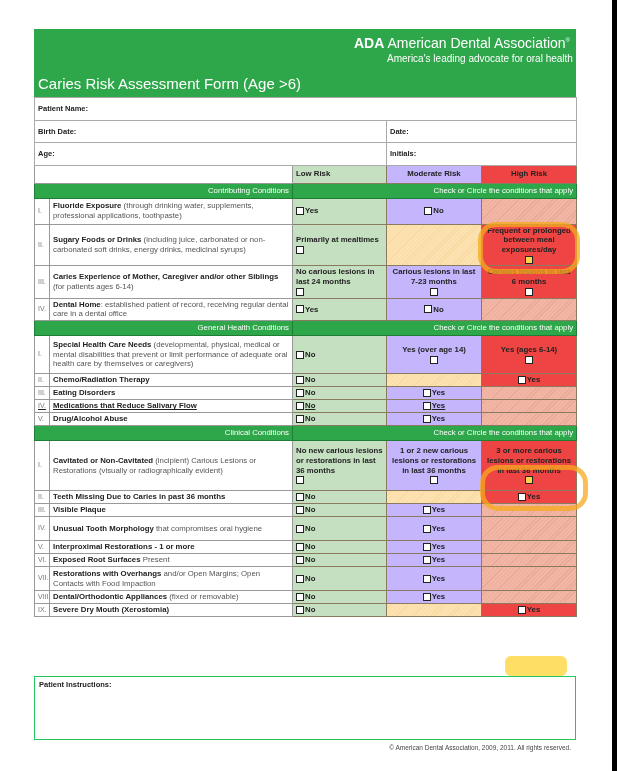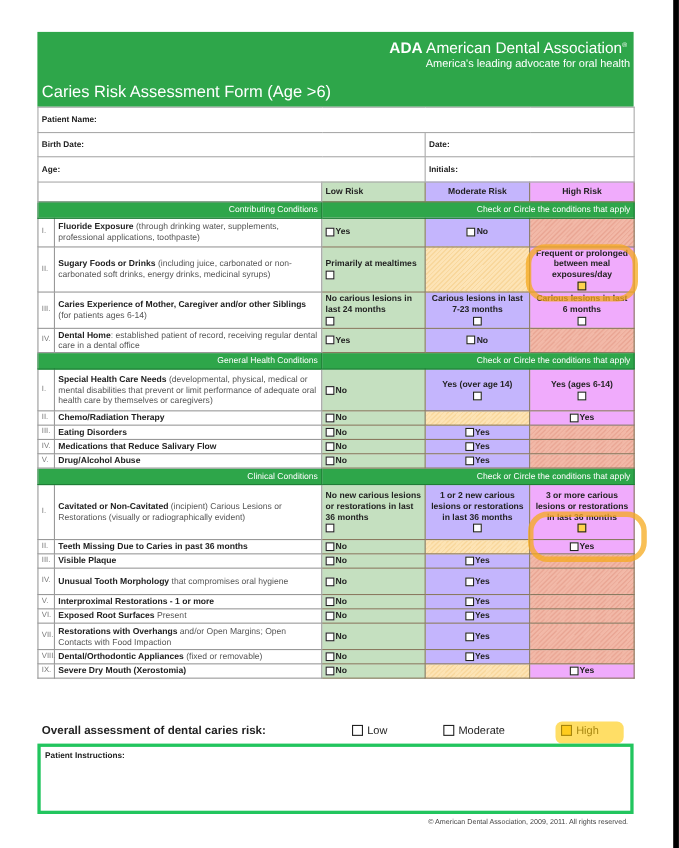--- a/index.html
+++ b/index.html
@@ -18,7 +18,7 @@
 .rn{width:15px;color:#777;font-size:7px;text-align:left;padding-left:3px}
 .low{background:#c5e0c0;font-weight:700;border-color:#8a7a60}
 .mod{background:#c4b5fd;text-align:center;font-weight:700;border-color:#8a7a60}
-.high{background:#f0abfc;text-align:center;font-weight:700;border-color:#8a7a60}
+.high{background:#ef4444;text-align:center;font-weight:700;border-color:#8a7a60}
 .hatch-m{background:repeating-linear-gradient(135deg,#fde4b6 0,#fde4b6 2px,#f8d69a 2px,#f8d69a 3px)}
 .hatch-h{background:repeating-linear-gradient(135deg,#f2b9a8 0,#f2b9a8 2px,#e9a593 2px,#e9a593 3px)}
 .sec td{background:#2ea64a;color:#fff;text-align:right;font-size:7.8px;height:15px;border-color:#1f7d36}

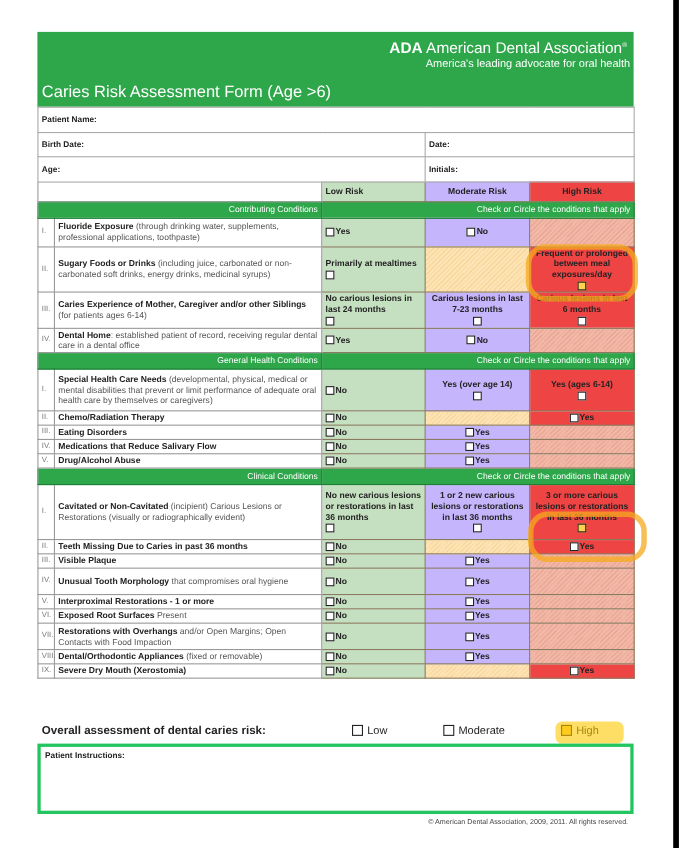--- a/index.html
+++ b/index.html
@@ -127,7 +127,7 @@
           <td class="mod"><span class="cb"></span><span>Yes</span></td>
           <td class="high hatch-h"></td>
         </tr>
-        <tr style="height: 13px;">
+        <tr style="height: 13px; text-decoration: underline;">
           <td class="rn">IV.</td>
           <td class="desc"><b>Medications that Reduce Salivary Flow</b><span class="n"></span></td>
           <td class="low"><span class="cb"></span><span>No</span></td>

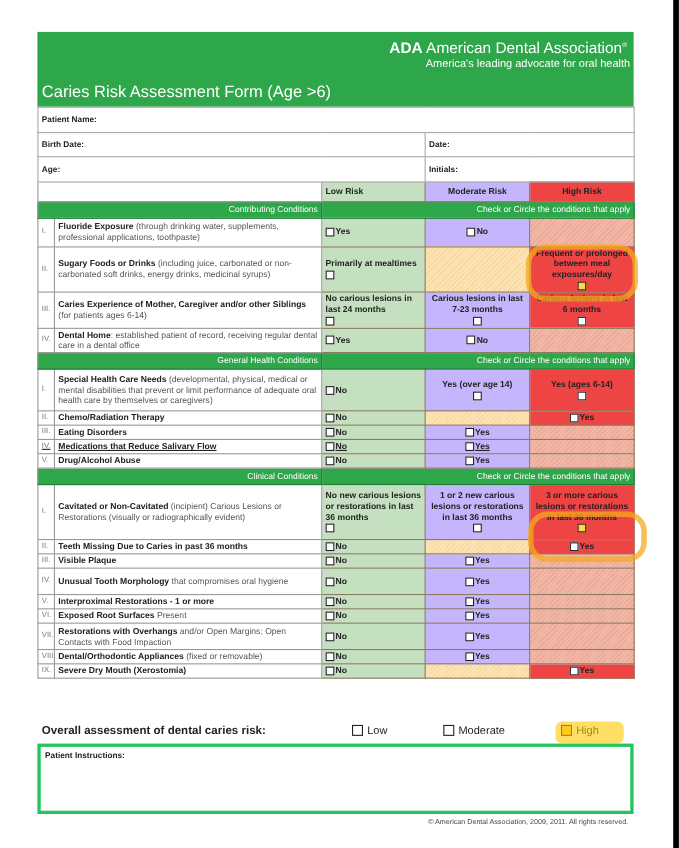--- a/index.html
+++ b/index.html
@@ -211,12 +211,6 @@
       </tbody>
   </table>
 
-  <div class="overall">
-    <span>Overall assessment of dental caries risk:</span>
-    <span class="opt" style="left:282px"><span class="cb"></span> <span>Low</span></span>
-    <span class="opt" style="left:365px"><span class="cb"></span> <span>Moderate</span></span>
-    <span class="opt" style="left:472px"><span class="cb hl"></span> <span>High</span></span>
-  </div>
   <div class="mark-hl" style="left:505px;top:656px;width:62px;height:20px"></div>
 
   <div class="instr"><span>Patient Instructions:</span></div>

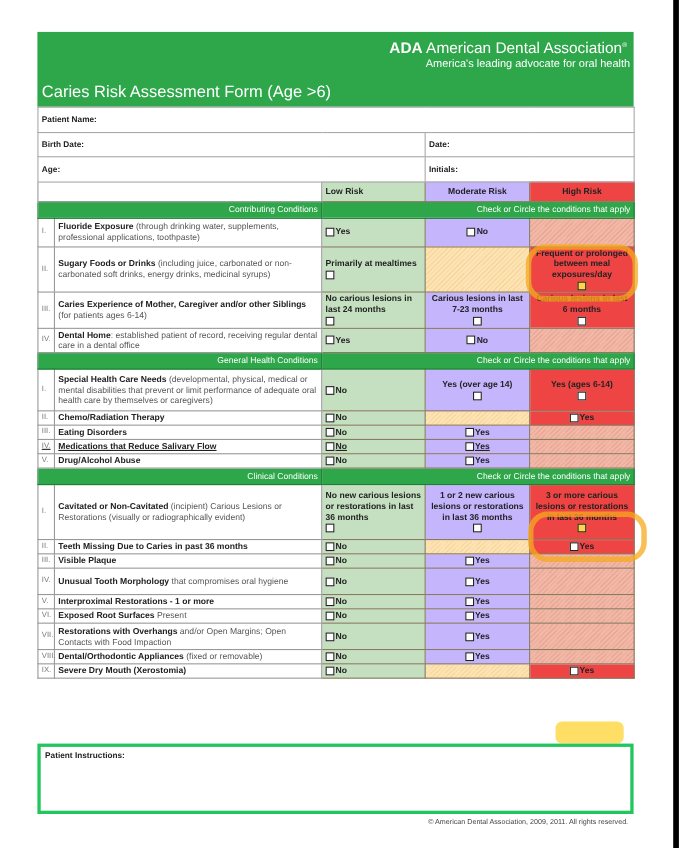--- a/index.html
+++ b/index.html
@@ -29,7 +29,7 @@
 .overall{position:absolute;left:38px;top:658px;width:540px;height:16px;font-size:10.5px;font-weight:700}
 .overall .opt{position:absolute;top:1px;font-weight:400;font-size:10px;white-space:nowrap}
 .overall .opt .cb{width:10px;height:10px}
-.instr{position:absolute;left:34px;top:676px;width:542px;height:64px;border:3px solid #22c55e;font-size:7.5px;font-weight:700;padding:3px 4px}
+.instr{position:absolute;left:34px;top:676px;width:542px;height:64px;border:1px solid #22c55e;font-size:7.5px;font-weight:700;padding:3px 4px}
 .copy{position:absolute;right:41px;top:744px;font-size:6.5px;color:#444}
 .marker{position:absolute;border:5px solid rgba(245,170,30,.75);border-radius:18px;pointer-events:none}
 .mark-hl{position:absolute;background:rgba(255,200,0,.6);border-radius:6px;pointer-events:none}

